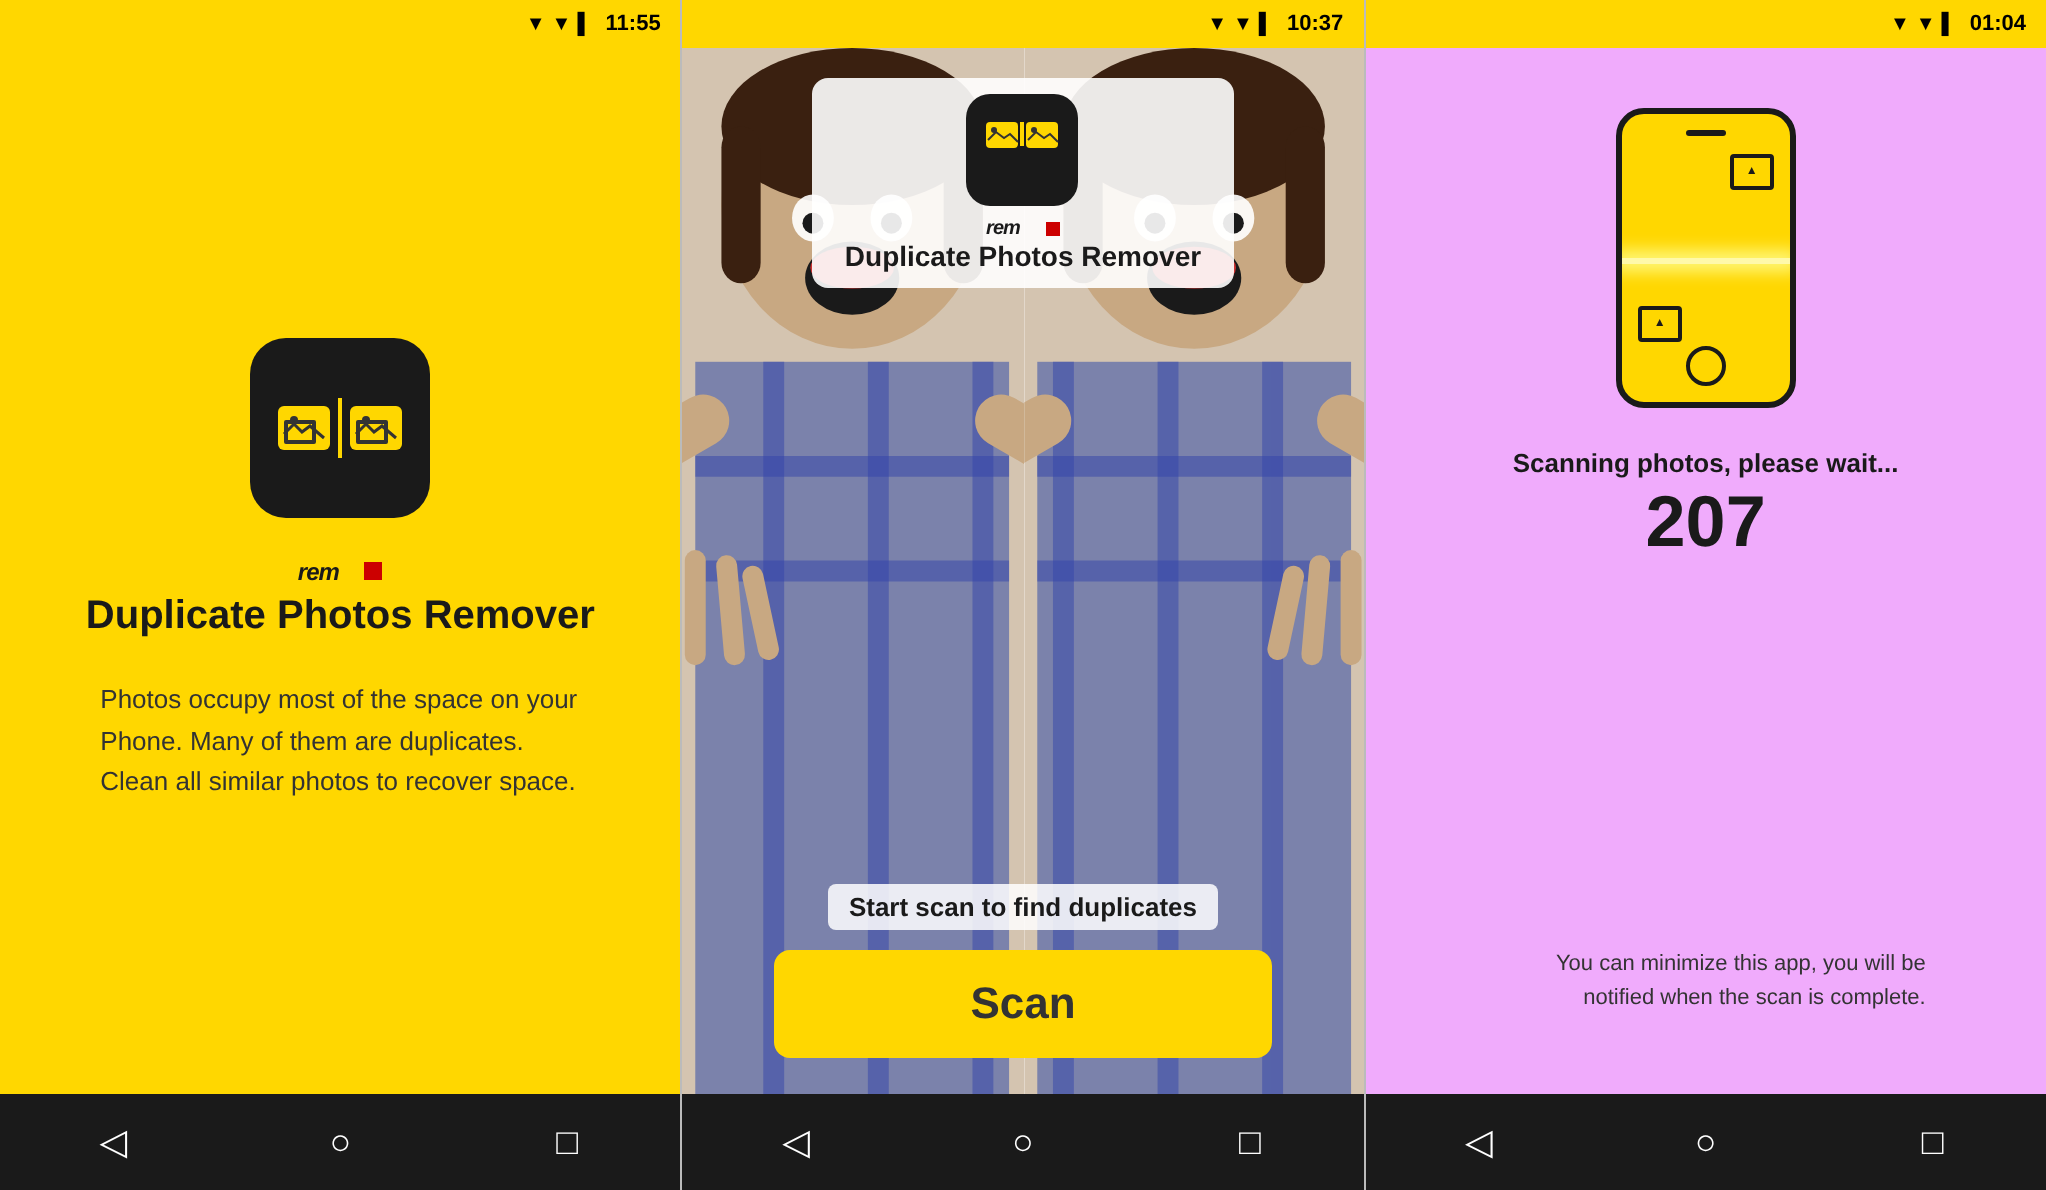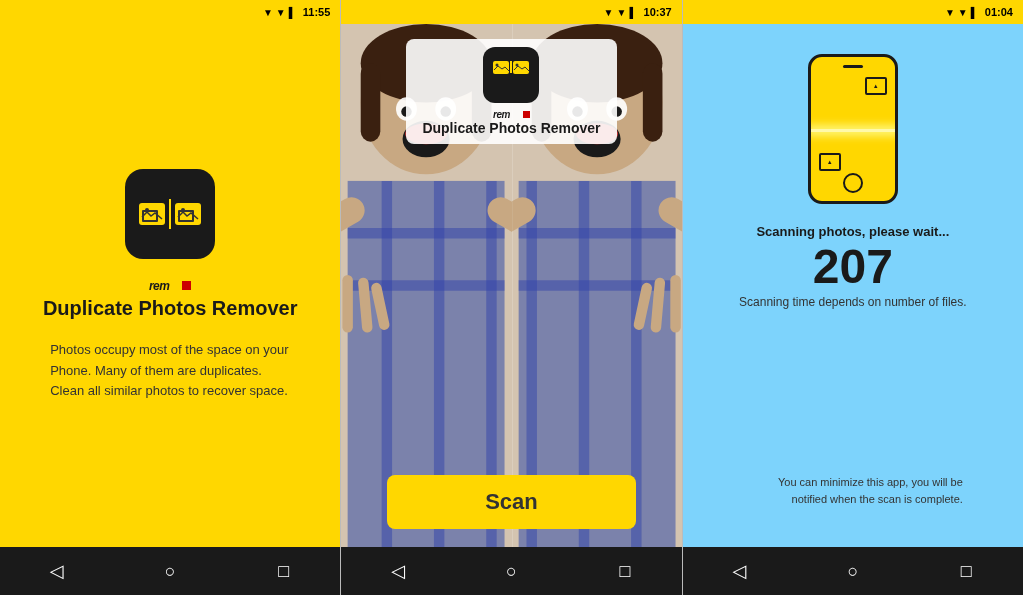--- a/index.html
+++ b/index.html
@@ -239,7 +239,7 @@
 
     
     .screen3 .screen-content {
-      background: #7dd3fc;
+      background: #f0abfc;
       padding: 20px 15px;
       text-align: center;
       justify-content: flex-start;

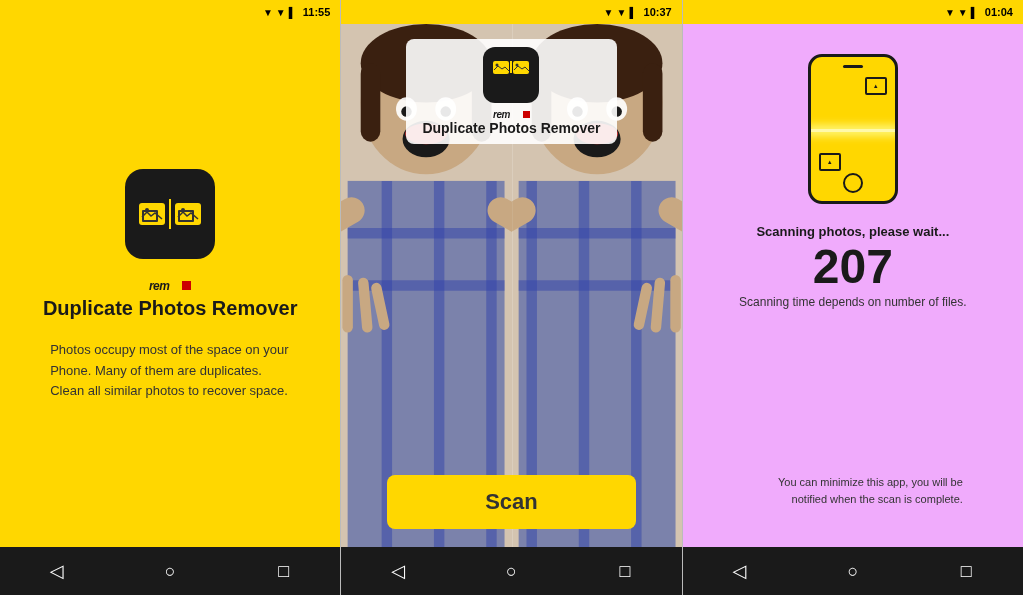--- a/index.html
+++ b/index.html
@@ -327,7 +327,7 @@
     }
 
     .scan-count {
-      font-size: 48px;
+      font-size: 36px;
       font-weight: bold;
       color: #1a1a1a;
       line-height: 1;

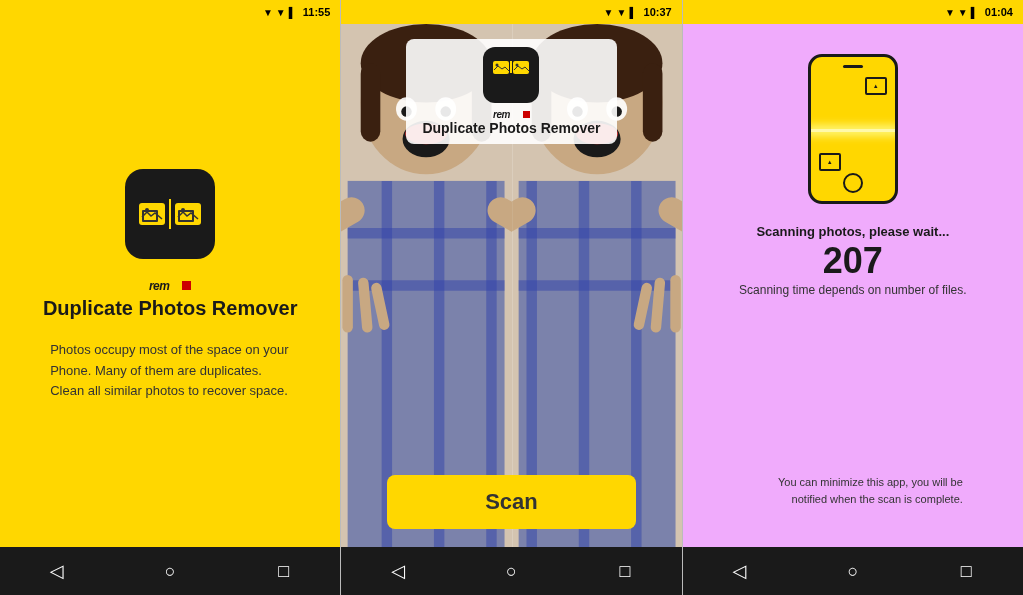--- a/index.html
+++ b/index.html
@@ -562,7 +562,6 @@
 
     <div class="scanning-text">Scanning photos, please wait...</div>
     <div class="scan-count">207</div>
-    <div class="scanning-subtext">Scanning time depends on number of files.</div>
 
     <div style="flex:1;"></div>
 

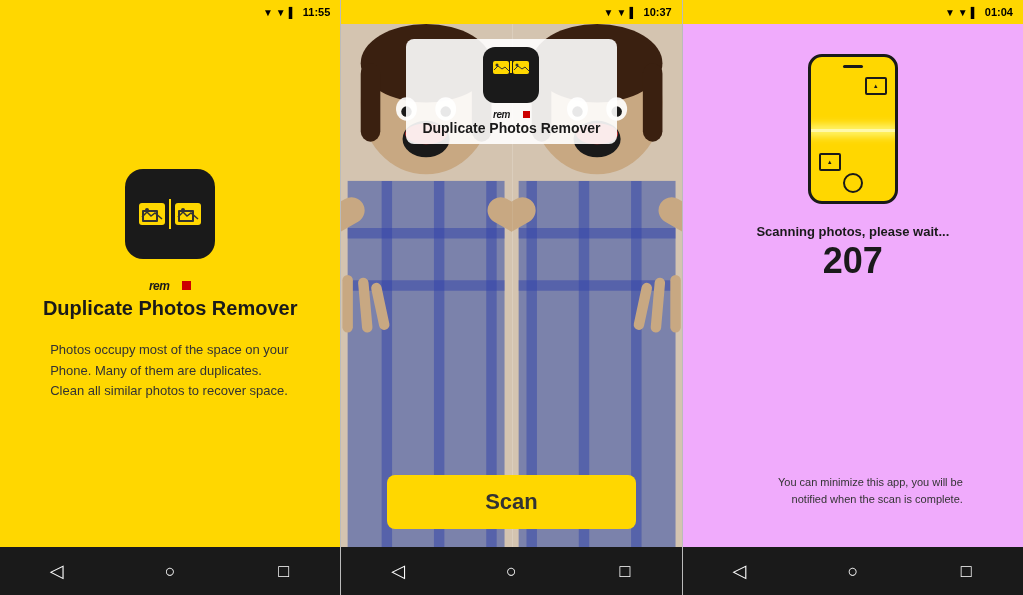--- a/index.html
+++ b/index.html
@@ -530,6 +530,7 @@
 
       <div style="flex:1;"></div>
 
+      <div class="start-scan-text">Start scan to find duplicates</div>
 
       <button class="scan-button">Scan</button>
     </div>

